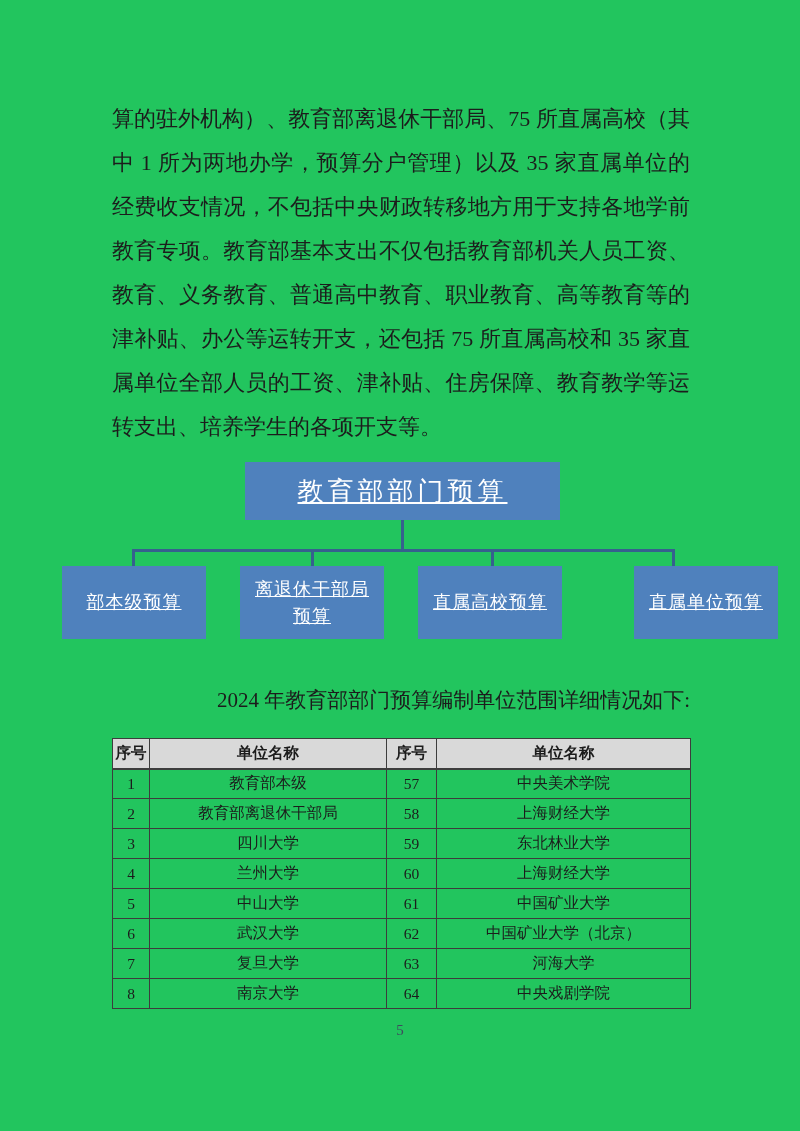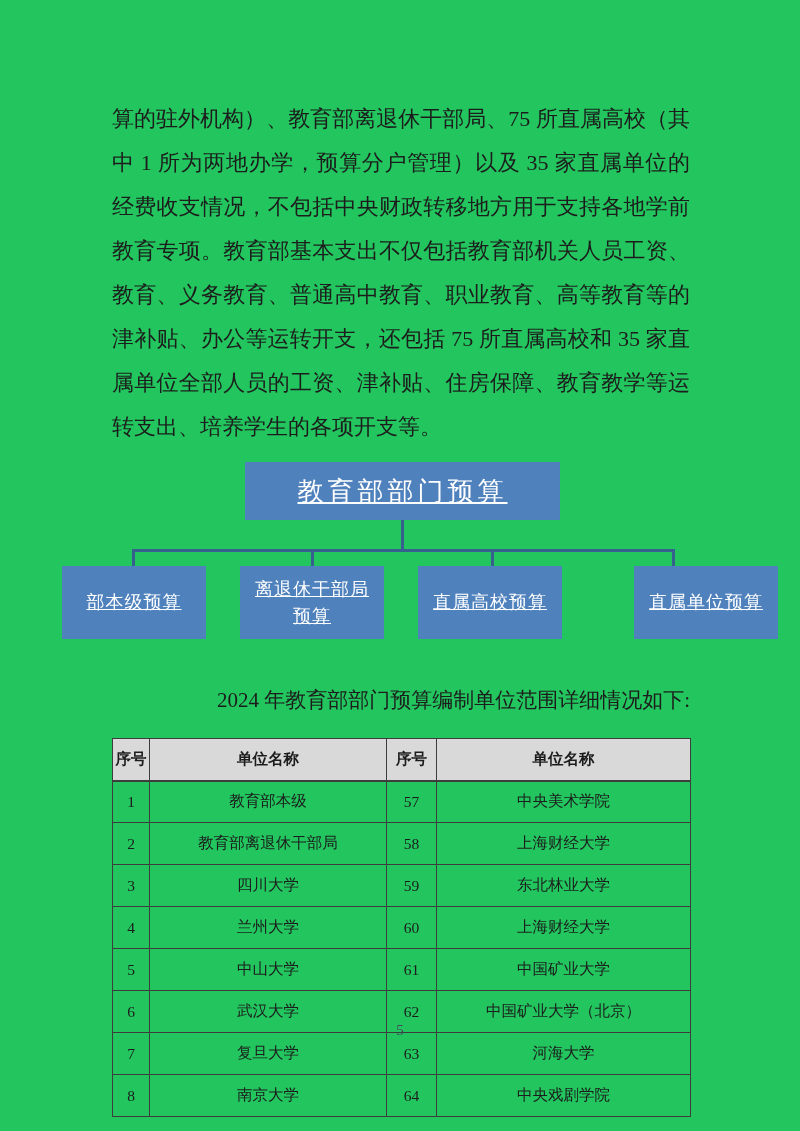--- a/index.html
+++ b/index.html
@@ -114,7 +114,7 @@
     border: 1px solid #3d3d3d;
     text-align: center;
     vertical-align: middle;
-    height: 42px;
+    height: 30px;
     padding: 0 2px;
     font-weight: normal;
   }

